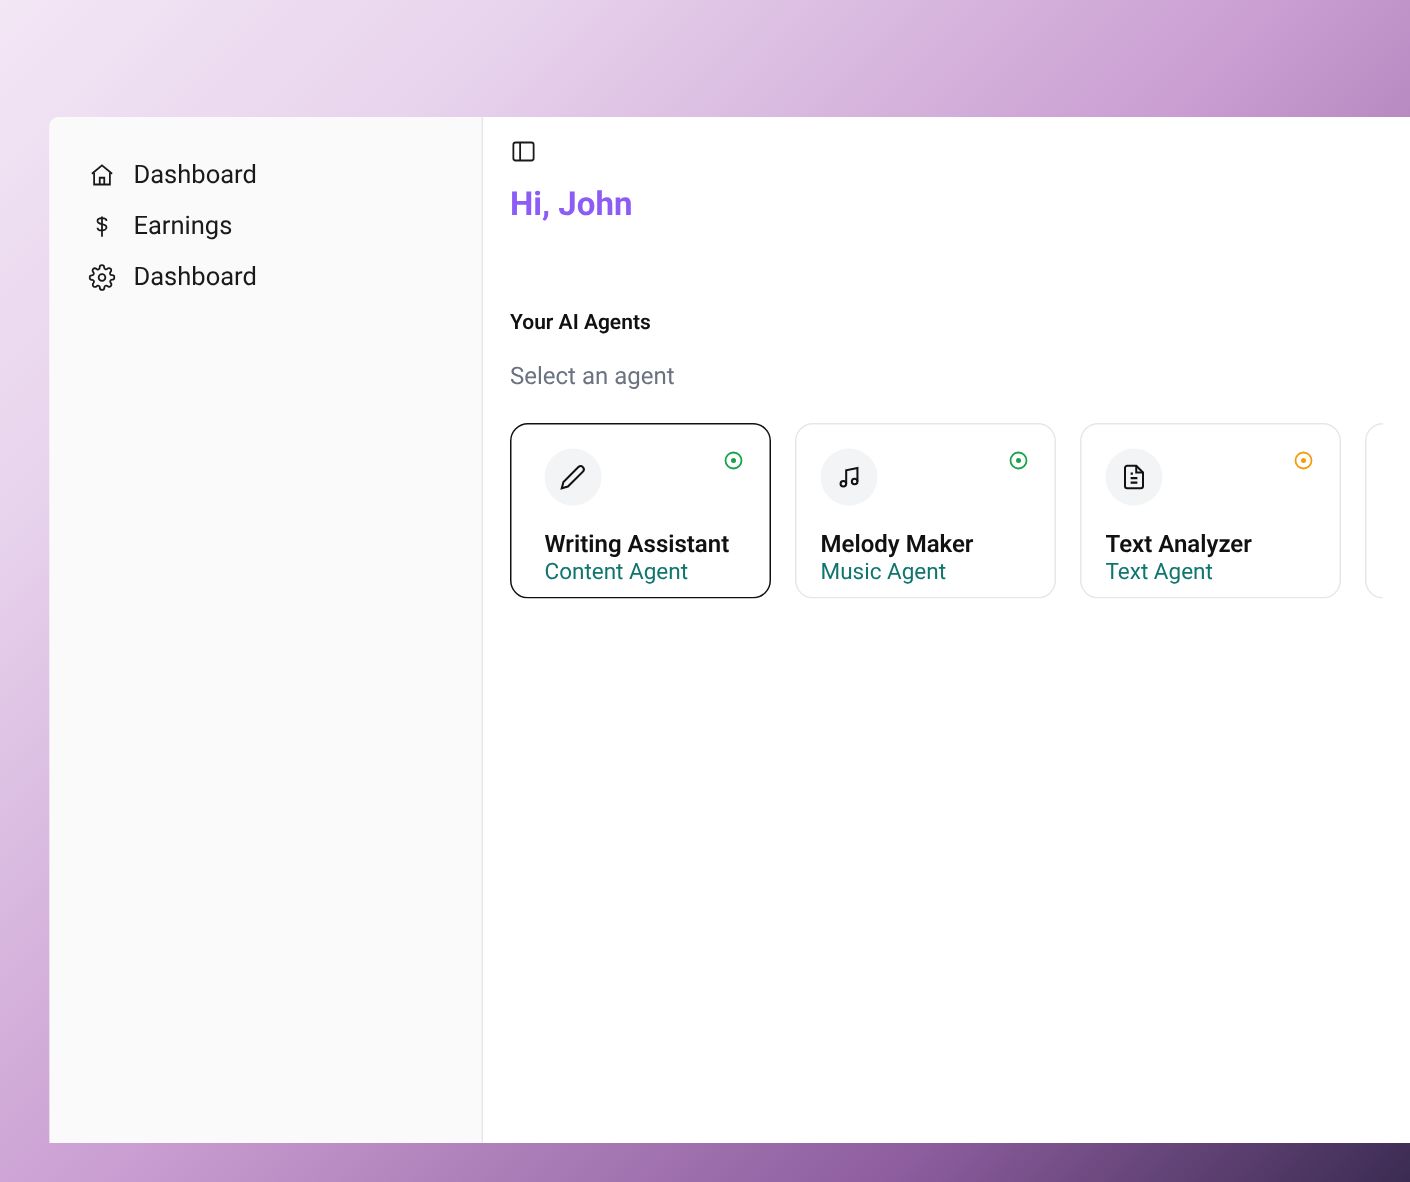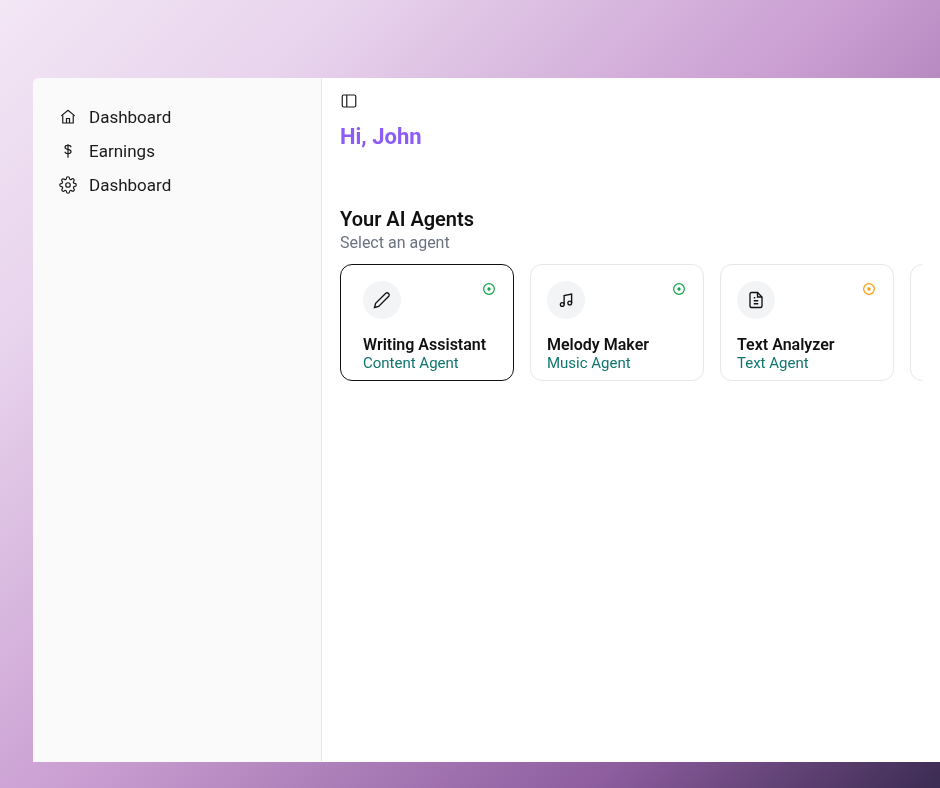--- a/index.html
+++ b/index.html
@@ -86,10 +86,10 @@
   margin-bottom: 58px;
 }
 .section-title {
-  font-size: 20px;
+  font-size: 14px;
   font-weight: 600;
   color: #111;
-  margin-bottom: 2px;
+  margin-bottom: 18px;
 }
 .section-sub {
   font-size: 16px;

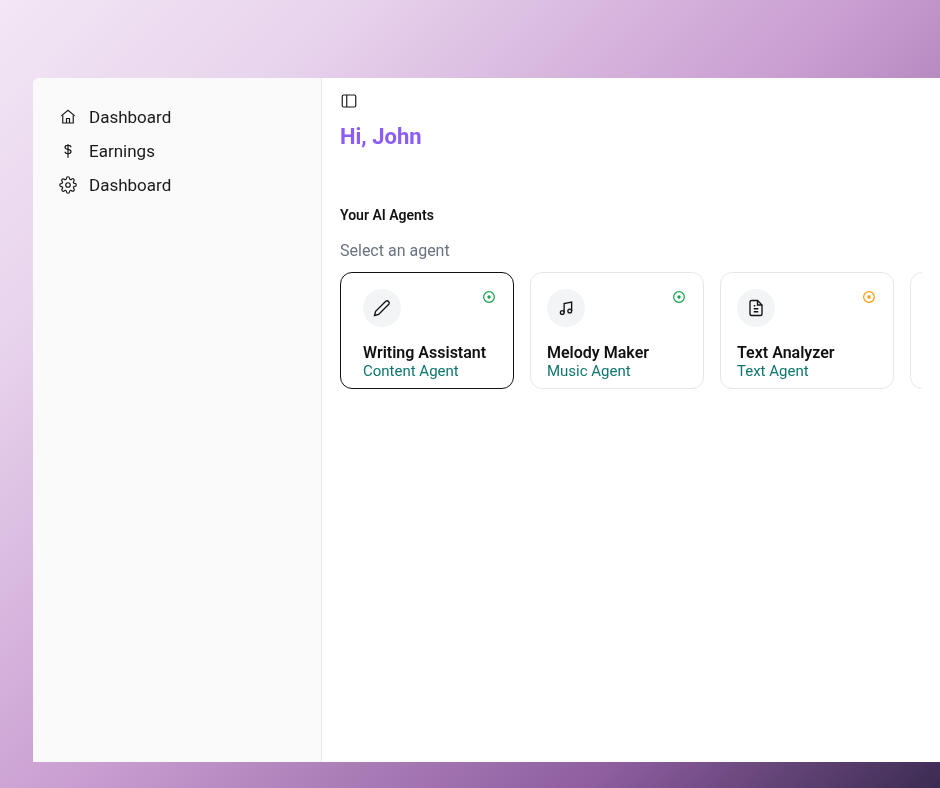--- a/index.html
+++ b/index.html
@@ -95,7 +95,7 @@
   font-size: 16px;
   font-weight: 400;
   color: #6b7280;
-  margin-bottom: 12px;
+  margin-bottom: 22px;
 }
 .agents-row {
   display: flex;

